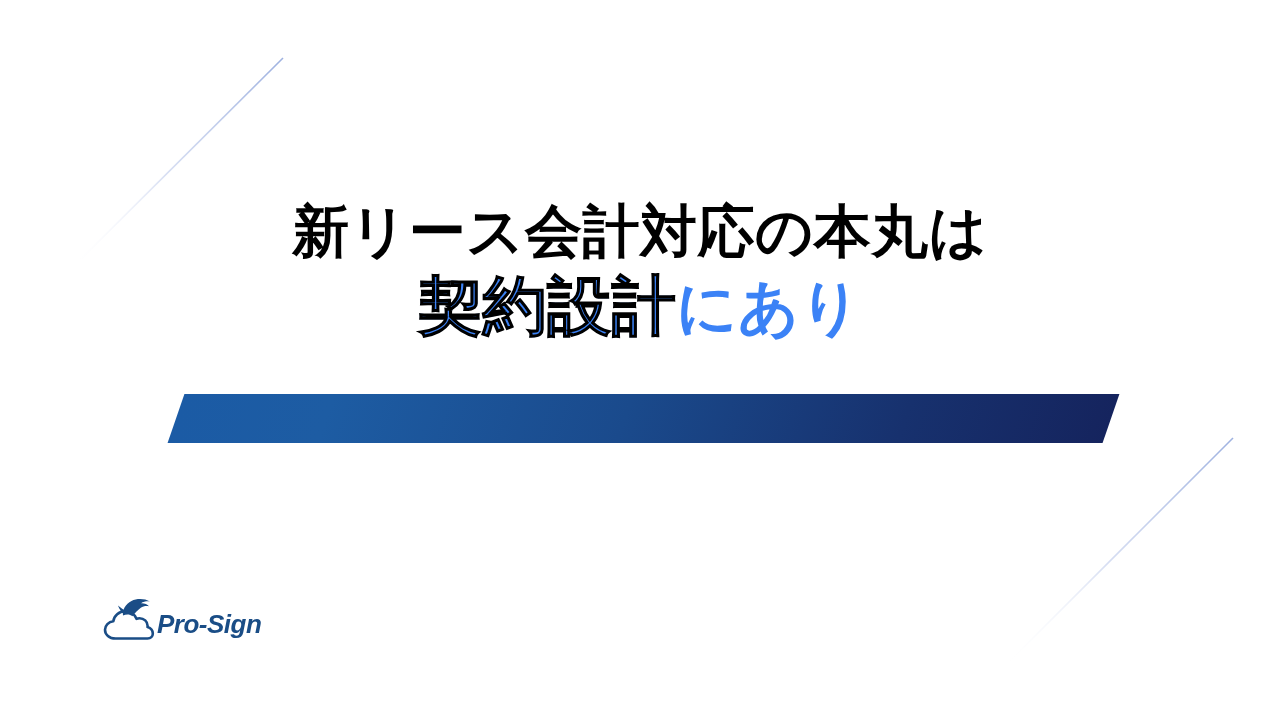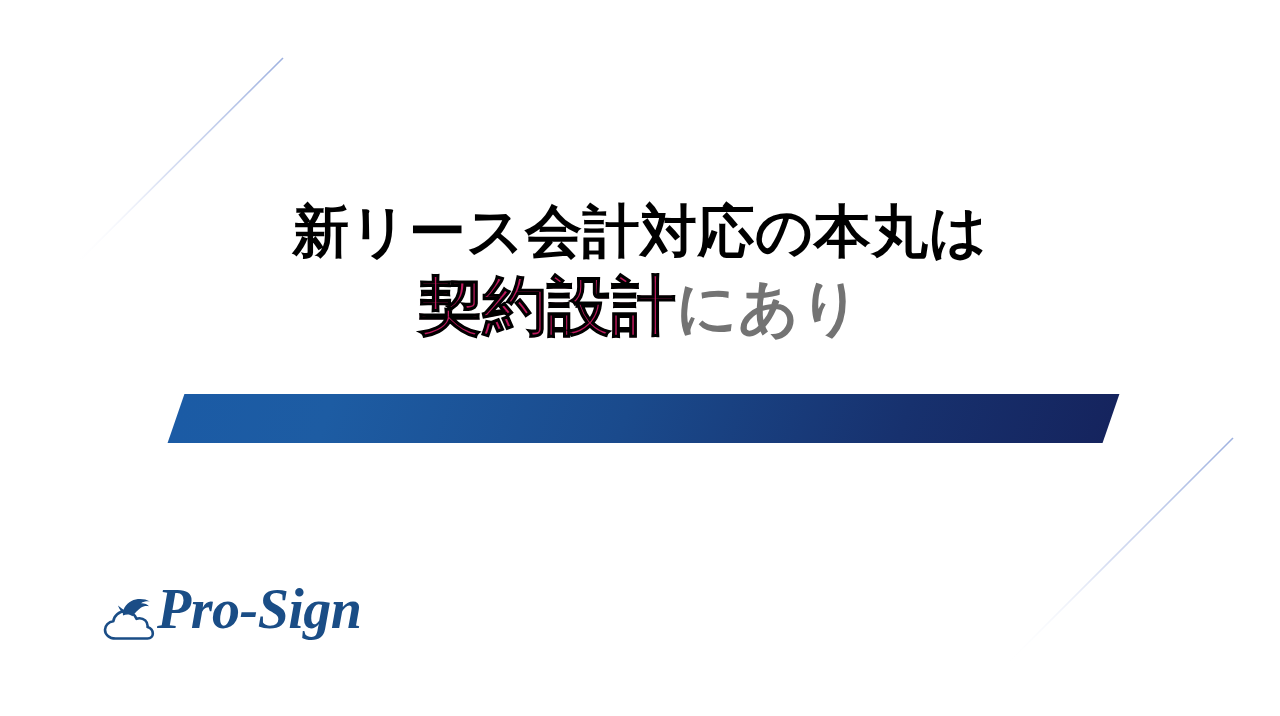--- a/index.html
+++ b/index.html
@@ -66,7 +66,7 @@
   .title-emphasis {
     font-size: 64px;
     font-weight: bold;
-    color: #be185d;
+    color: #3b82f6;
     letter-spacing: 0.5px;
     -webkit-text-stroke: 1.1px #000000;
   }

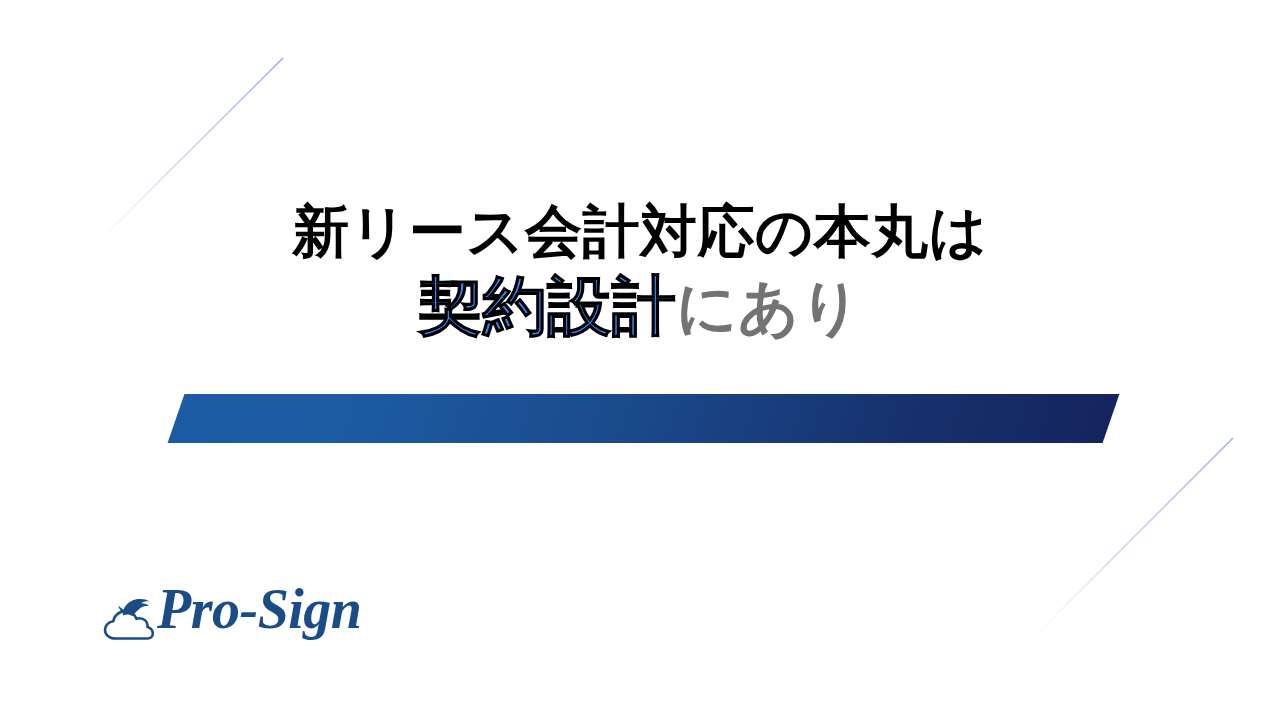--- a/index.html
+++ b/index.html
@@ -73,7 +73,7 @@
   .title-tail {
     font-size: 60px;
     font-weight: bold;
-    color: #737373;
+    color: #3b82f6;
     letter-spacing: 0.5px;
   }
 

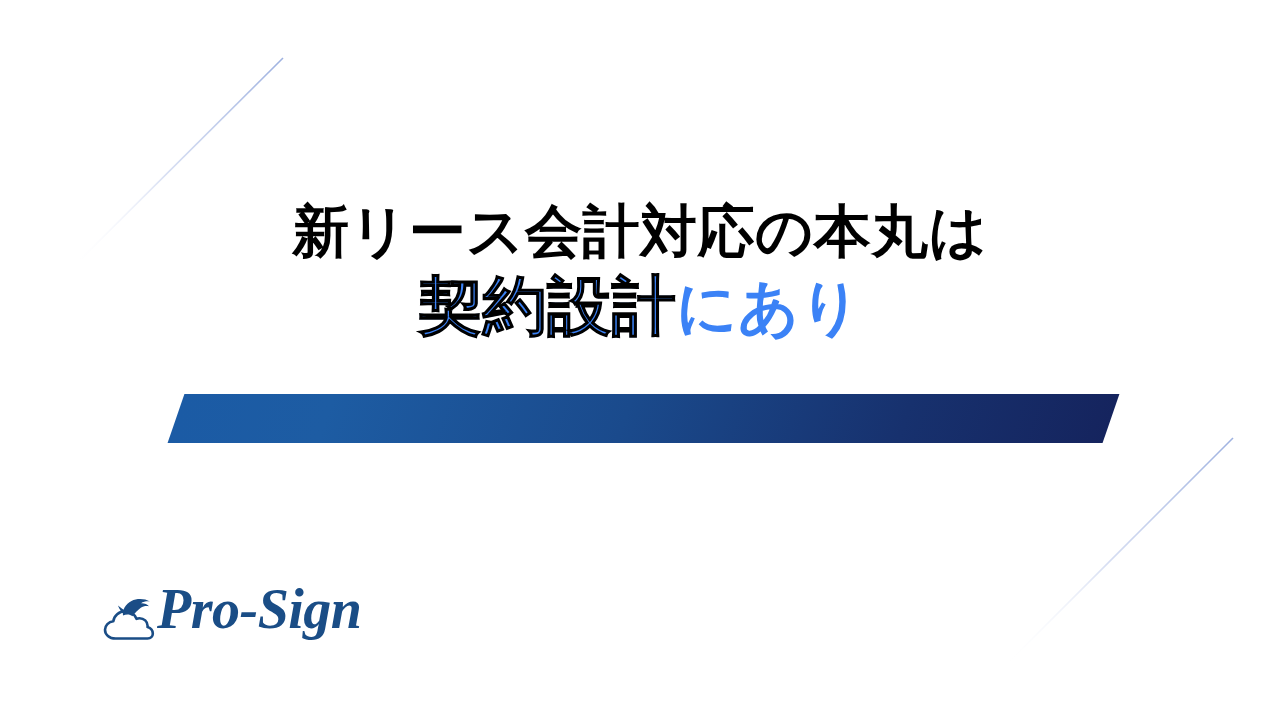--- a/index.html
+++ b/index.html
@@ -119,14 +119,13 @@
     margin-right: 2px;
   }
   .logo-text {
-    font-size: 56px;
+    font-size: 26px;
     font-weight: bold;
     font-style: italic;
     color: #1a4d86;
     letter-spacing: -0.5px;
     line-height: 1;
     padding-bottom: 5px;
-    font-family: Liberation Serif, serif;
   }
 </style>
 </head>

